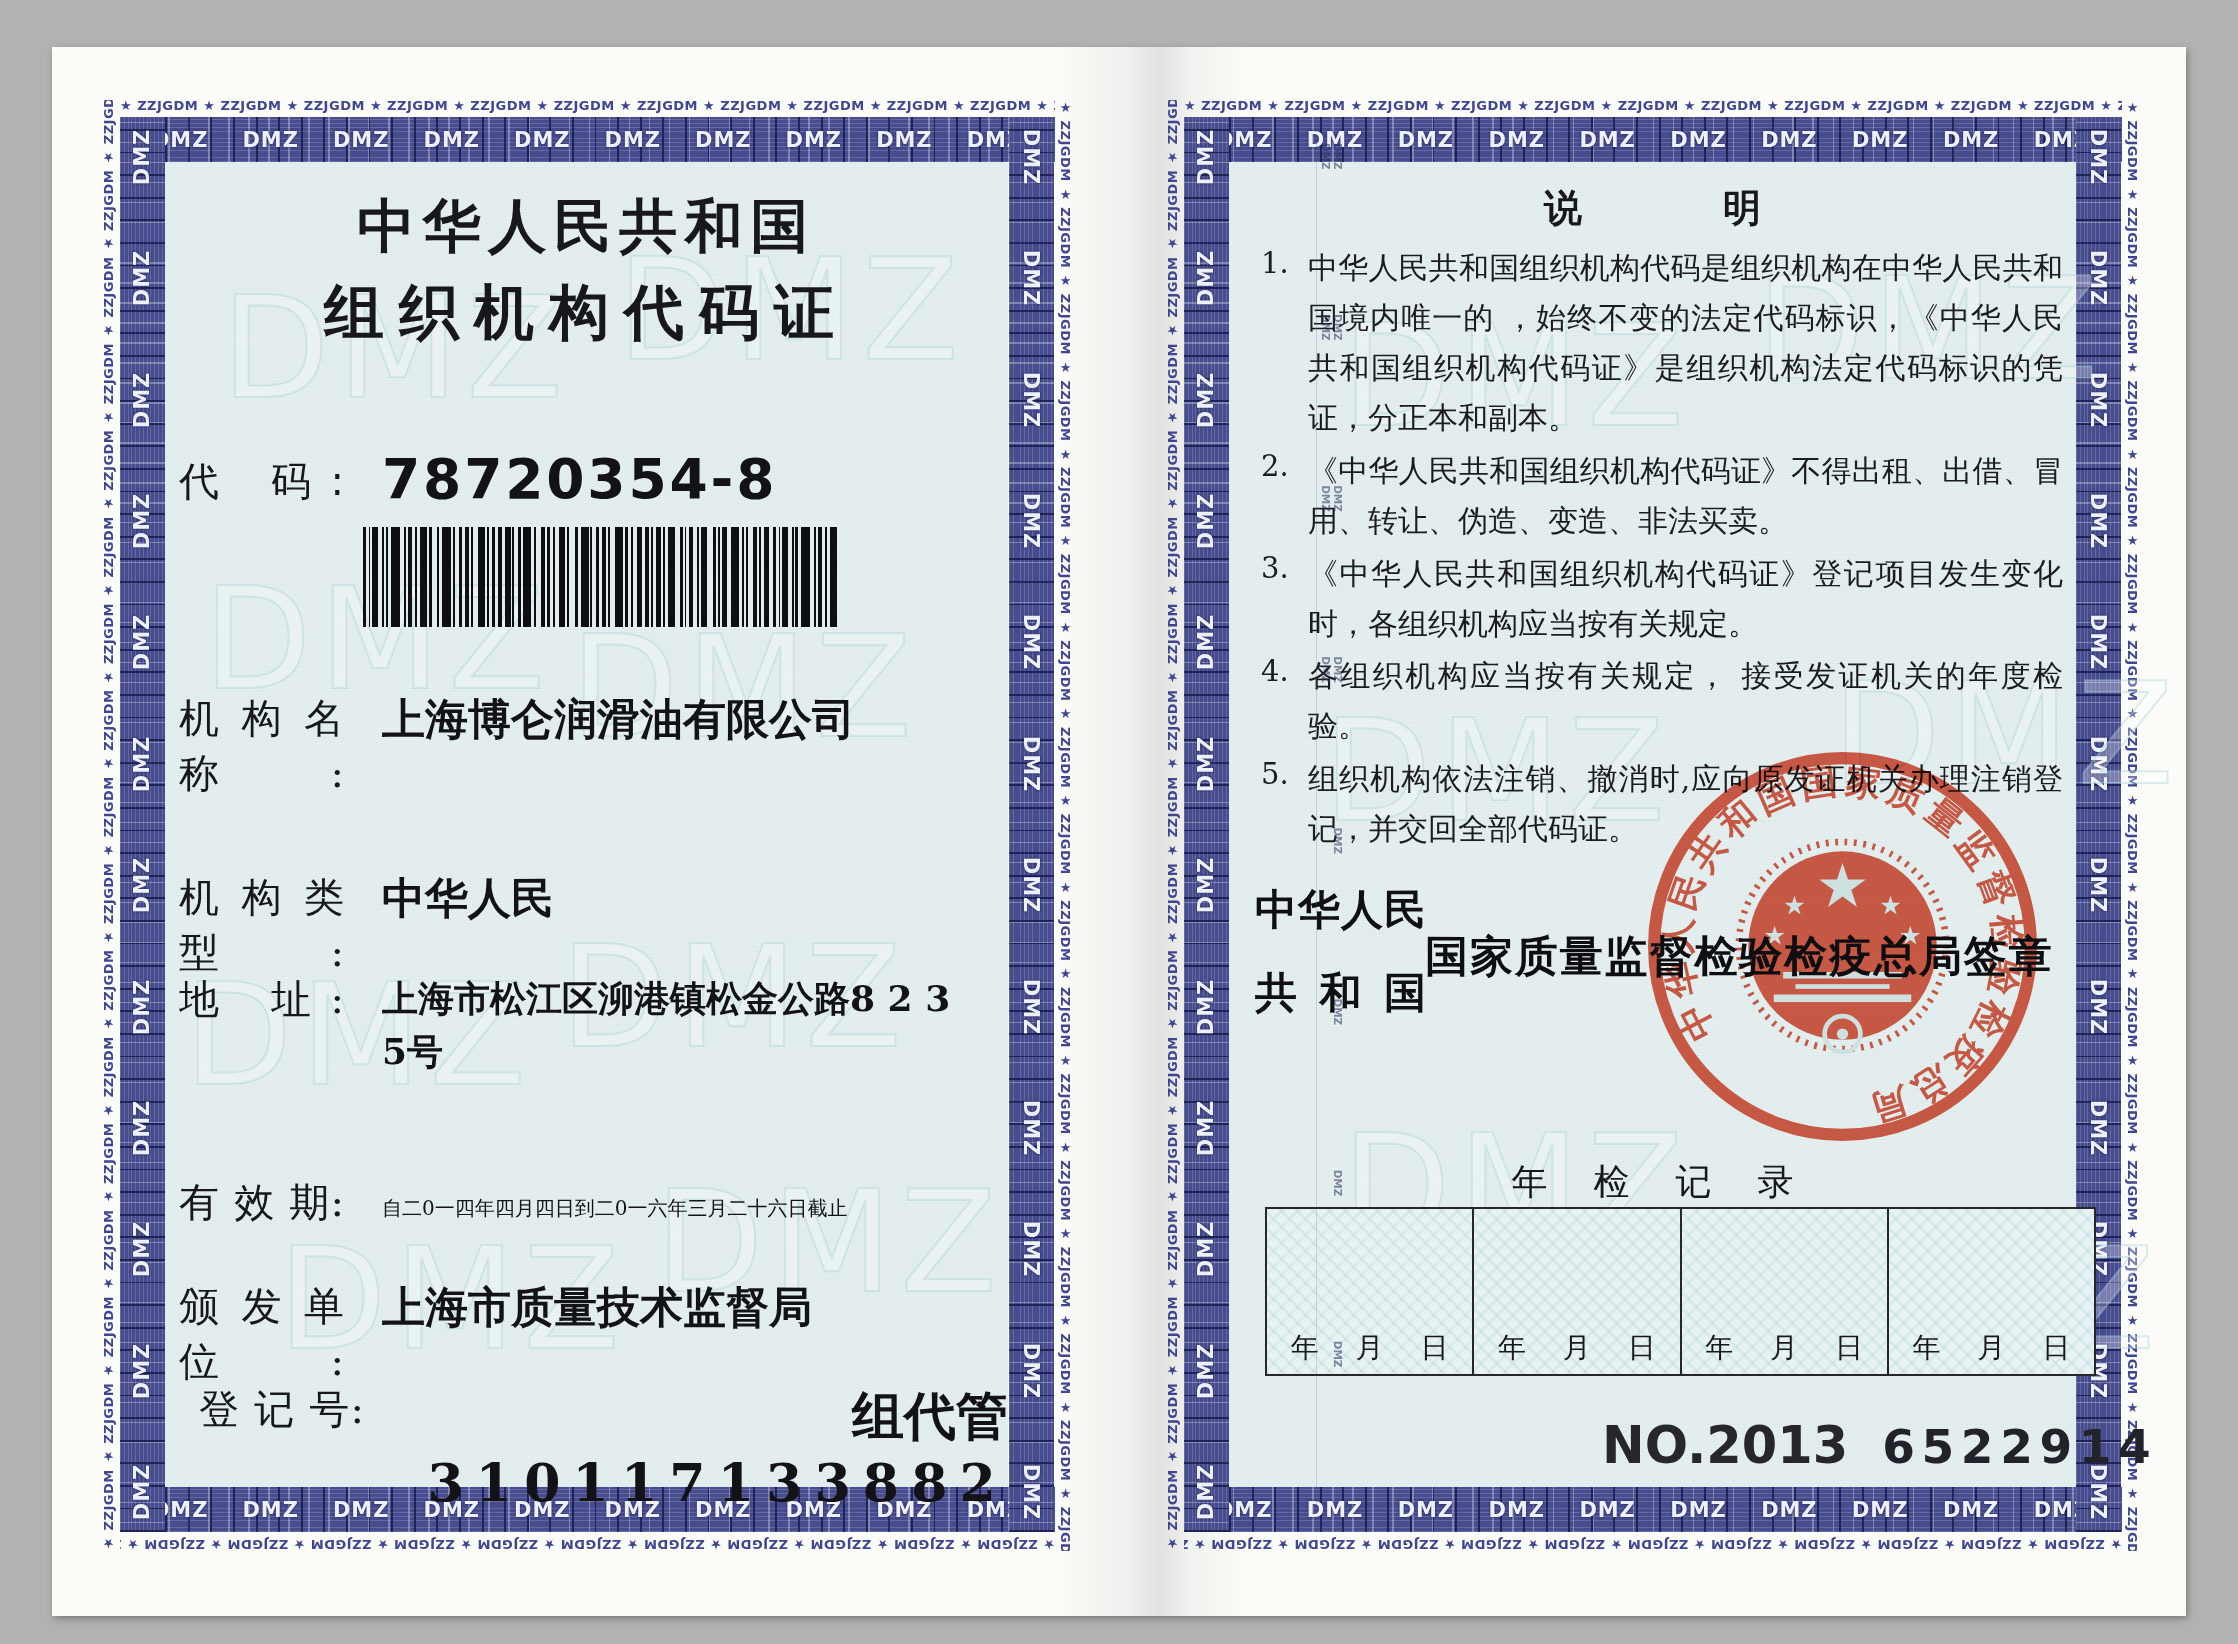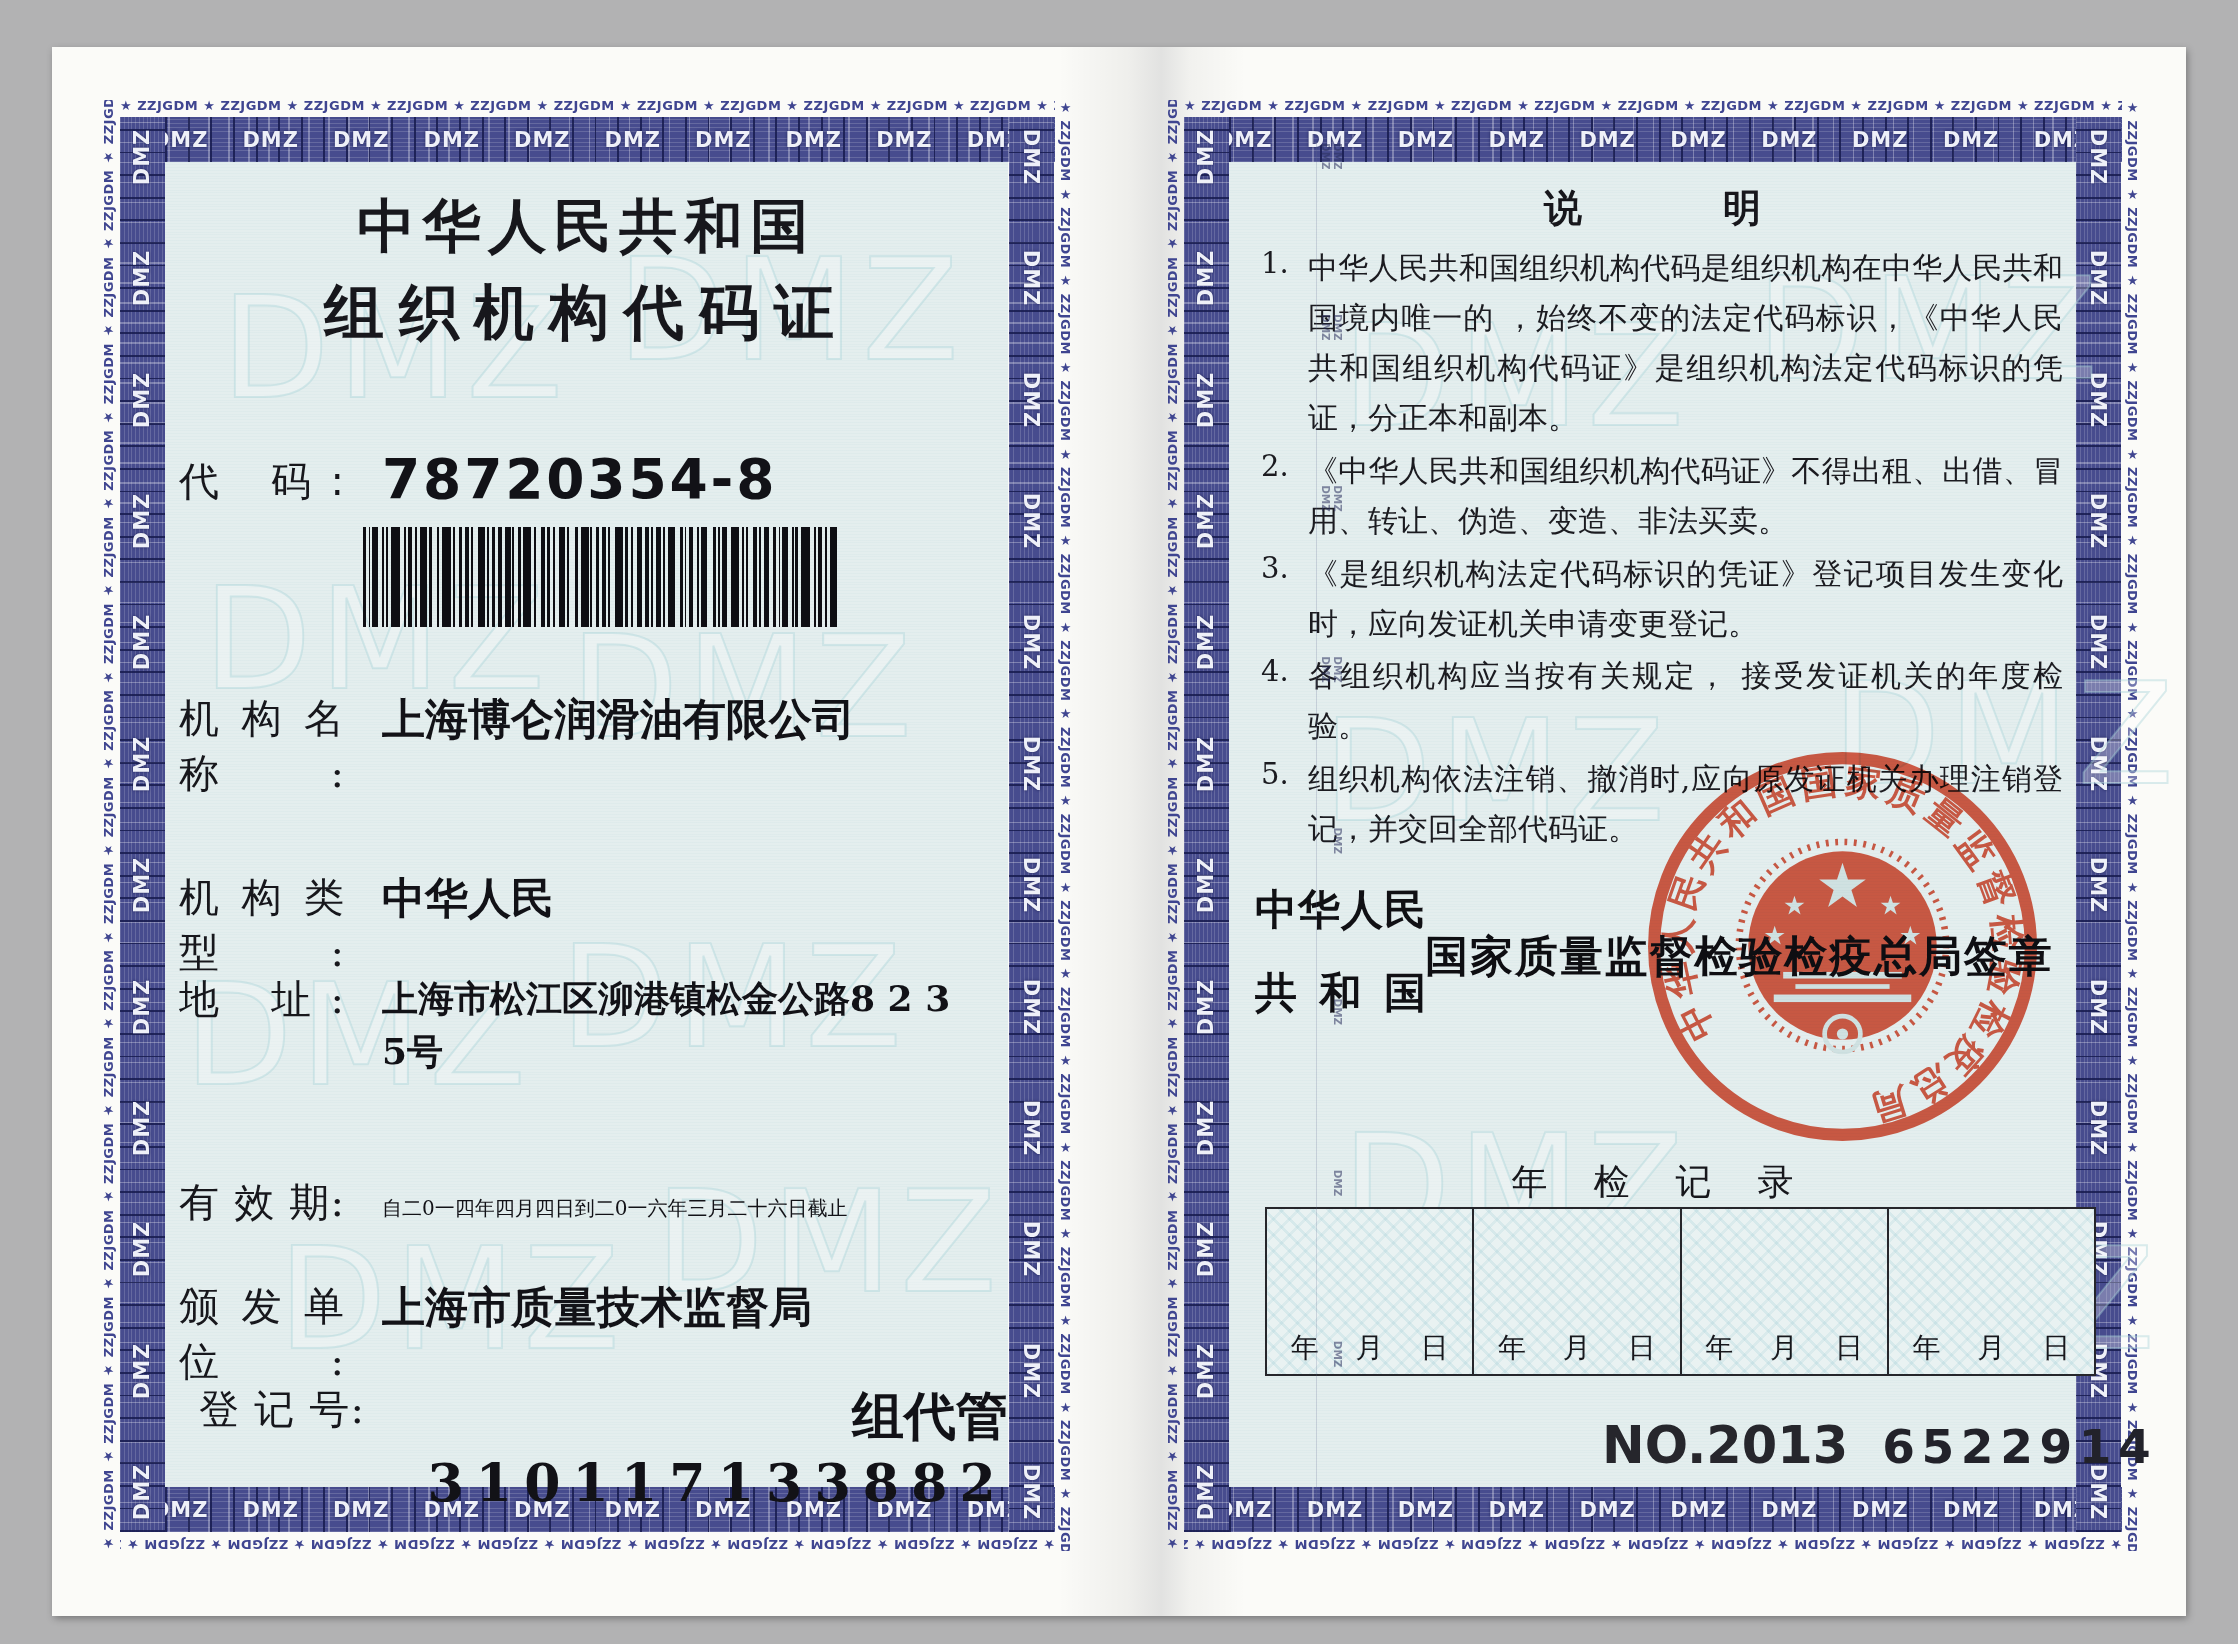--- a/index.html
+++ b/index.html
@@ -357,7 +357,7 @@
           </div>
           <div class="note-item">
             <span class="note-num">3.</span>
-            <span class="note-text">《是组织机构法定代码标识的凭证》登记项目发生变化时，应向发证机关申请变更登记。</span>
+            <span class="note-text">《中华人民共和国组织机构代码证》登记项目发生变化时，各组织机构应当按有关规定。</span>
           </div>
           <div class="note-item">
             <span class="note-num">4.</span>

